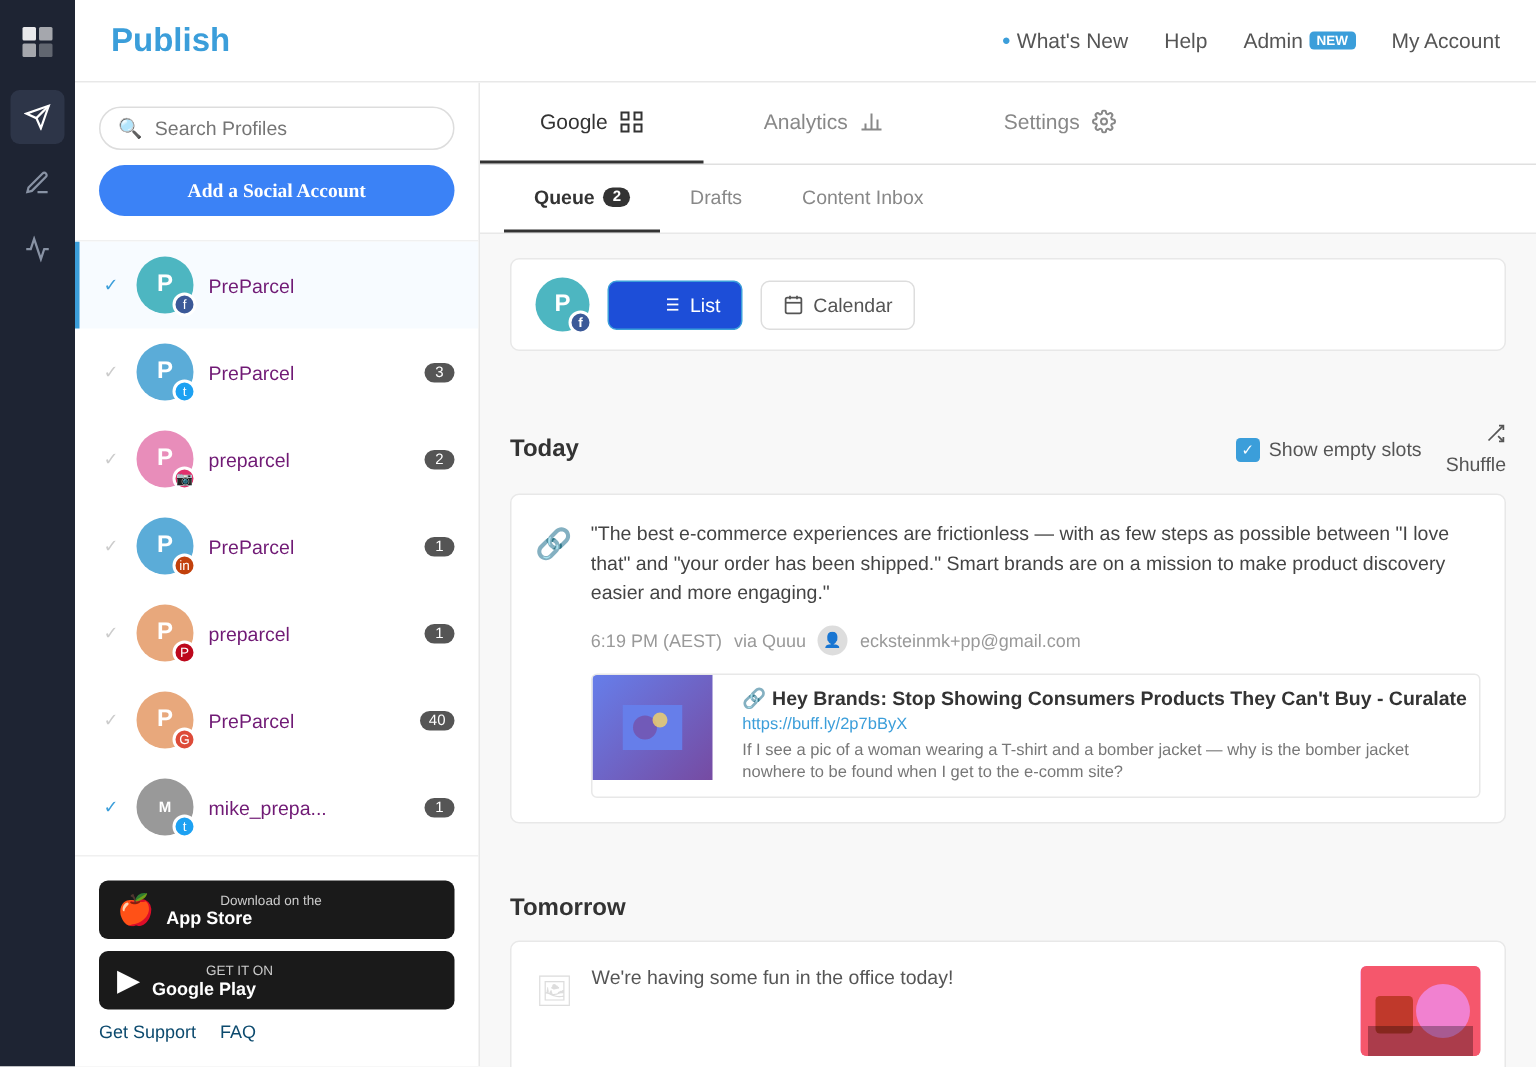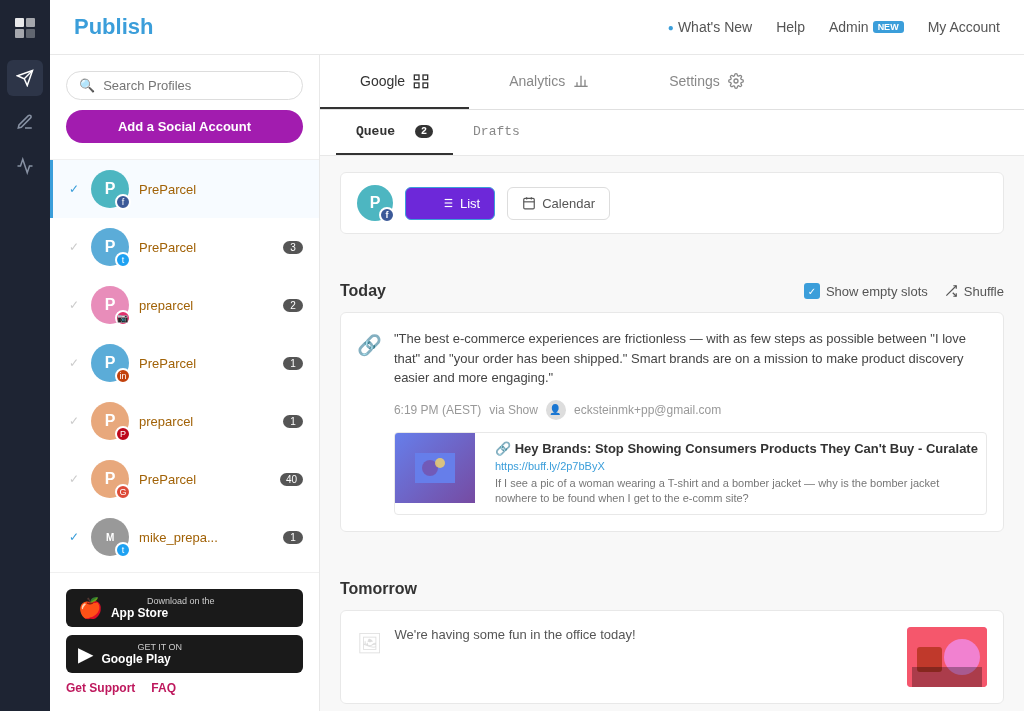--- a/index.html
+++ b/index.html
@@ -116,7 +116,7 @@
     .search-icon { color: #999; font-size: 13px; }
     .add-account-btn {
       width: 100%;
-      background: #a21caf;
+      background: #3b82f6;
       color: white;
       border: none;
       border-radius: 20px;
@@ -124,6 +124,7 @@
       font-size: 13px;
       font-weight: 600;
       cursor: pointer;
+      font-family: Liberation Serif, serif;
     }
 
     .profile-list { flex: 1; overflow-y: auto; }

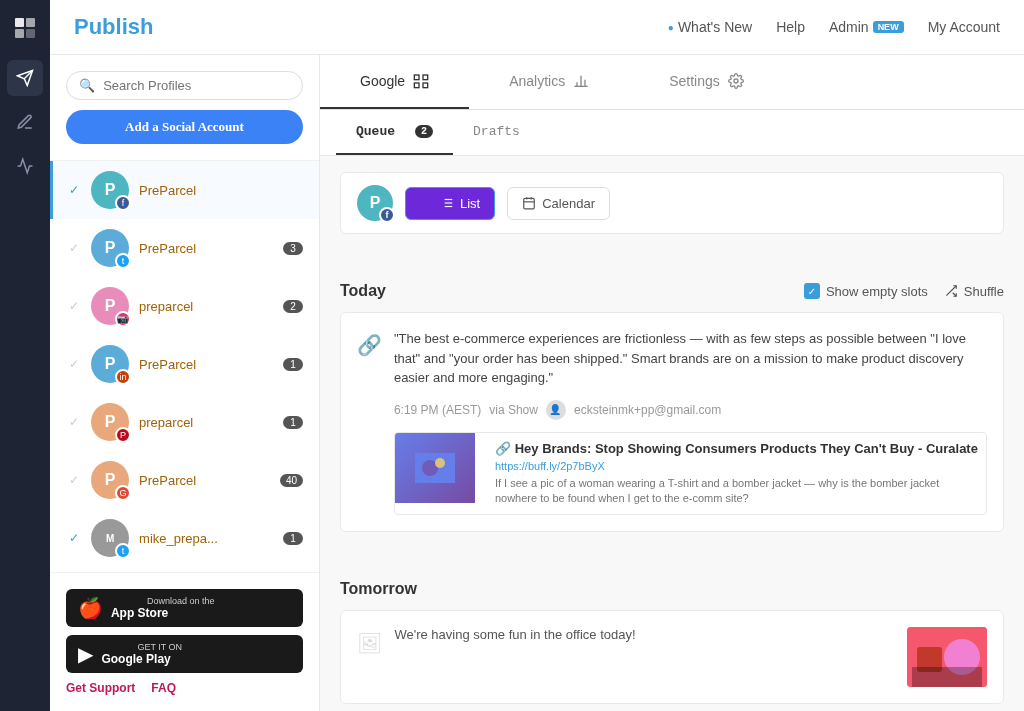--- a/index.html
+++ b/index.html
@@ -247,7 +247,7 @@
       color: #888;
       cursor: pointer;
       border-bottom: 2px solid transparent;
-      display: flex; align-items: center; gap: 20px; font-family: Liberation Mono, monospace;
+      display: flex; align-items: center; gap: 6px;
     }
     .sub-tab.active { color: #333; border-bottom-color: #333; font-weight: 600; }
     .sub-tab-badge {

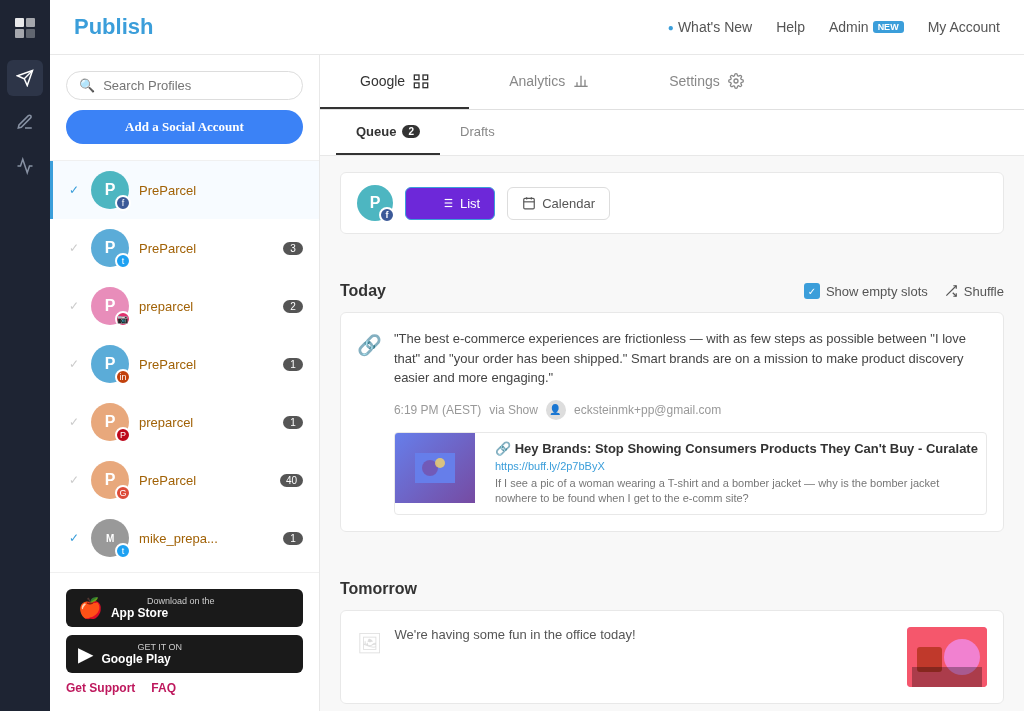--- a/index.html
+++ b/index.html
@@ -574,6 +574,7 @@
           <span class="sub-tab-badge">2</span>
         </div>
         <div class="sub-tab">Drafts</div>
+        <div class="sub-tab">Content Inbox</div>
       </div>
 
       <div class="queue-area">

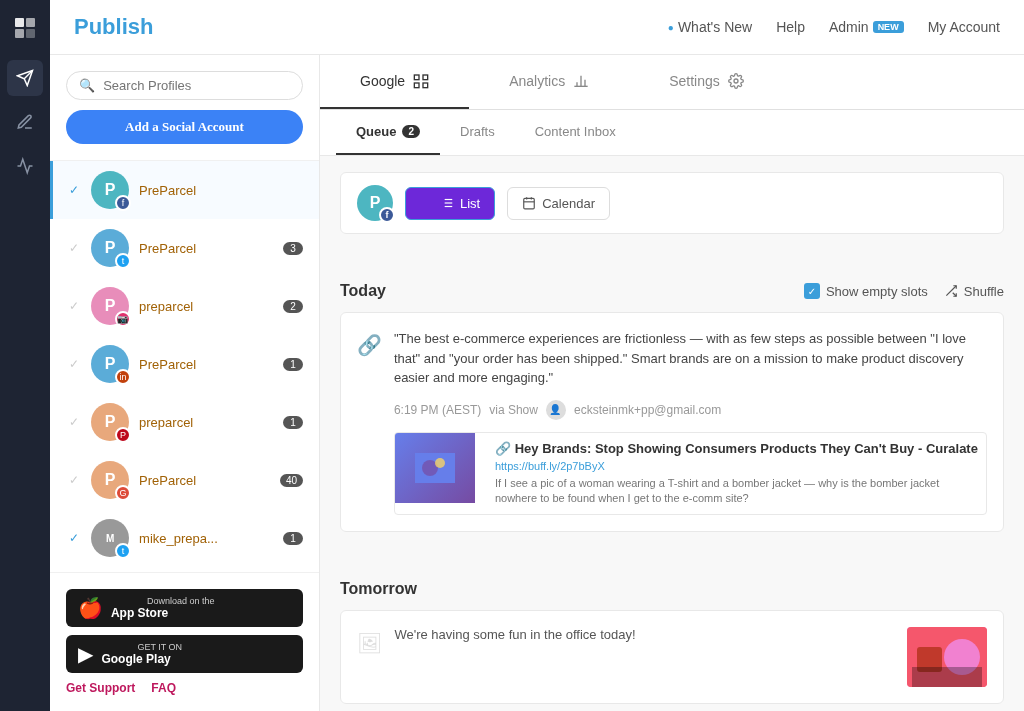--- a/index.html
+++ b/index.html
@@ -166,7 +166,7 @@
     .social-badge.gp { background: #dd4b39; }
     .profile-name {
       font-size: 13px;
-      color: #a16207;
+      color: #701a75;
       font-weight: 500;
       flex: 1;
     }

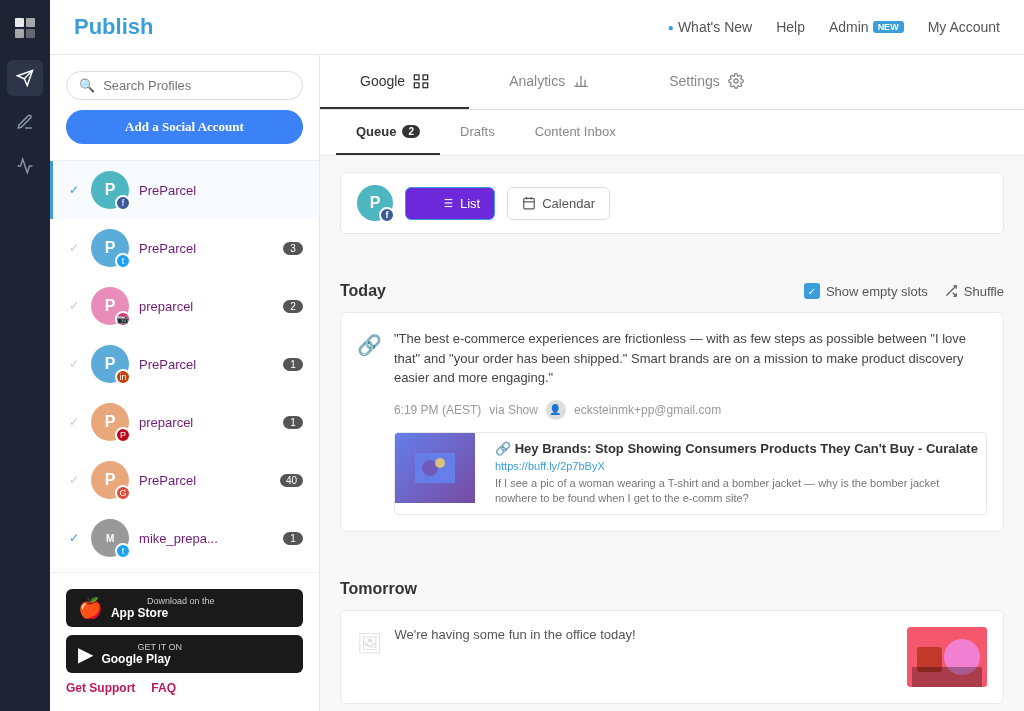--- a/index.html
+++ b/index.html
@@ -300,7 +300,7 @@
       color: #555;
       background: white;
     }
-    .view-btn.active { background: #6d28d9; color: white; border-color: #3b9eda; padding-left: 34px; }
+    .view-btn.active { background: #1d4ed8; color: white; border-color: #3b9eda; padding-left: 34px; }
 
     
     .section-header {

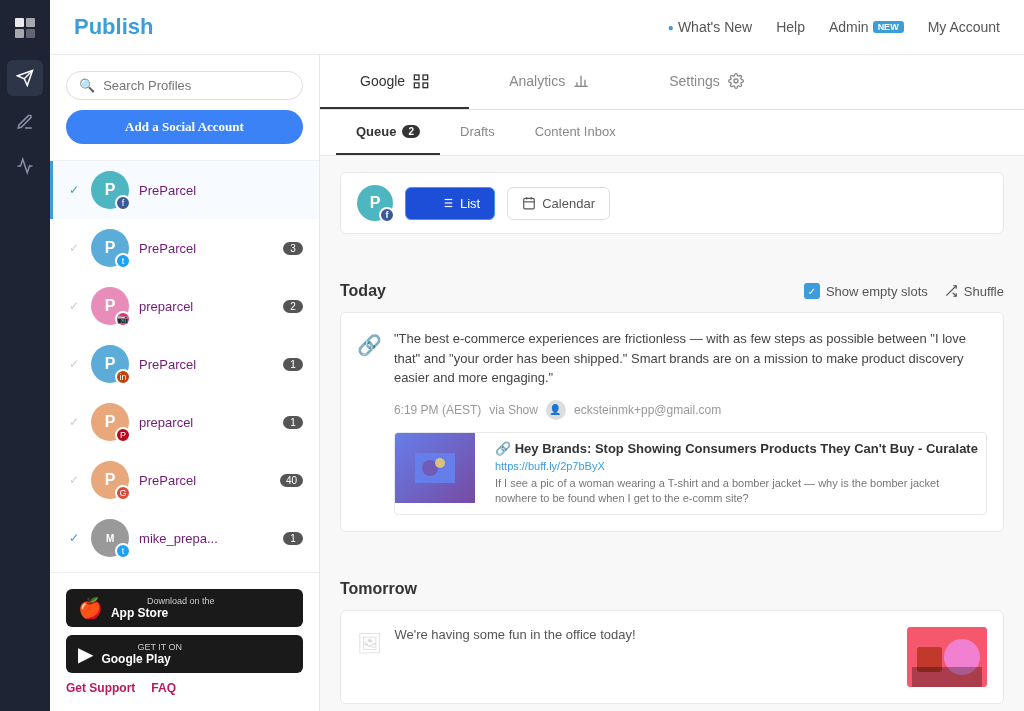--- a/index.html
+++ b/index.html
@@ -320,7 +320,7 @@
       display: flex; align-items: center; justify-content: center;
       color: white; font-size: 10px;
     }
-    .shuffle-btn { display: flex; align-items: flex-start; gap: 6px; font-size: 13px; color: #555; cursor: pointer; }
+    .shuffle-btn { display: flex; align-items: flex-end; gap: 6px; font-size: 13px; color: #555; cursor: pointer; flex-direction: column; }
 
     
     .post-card {

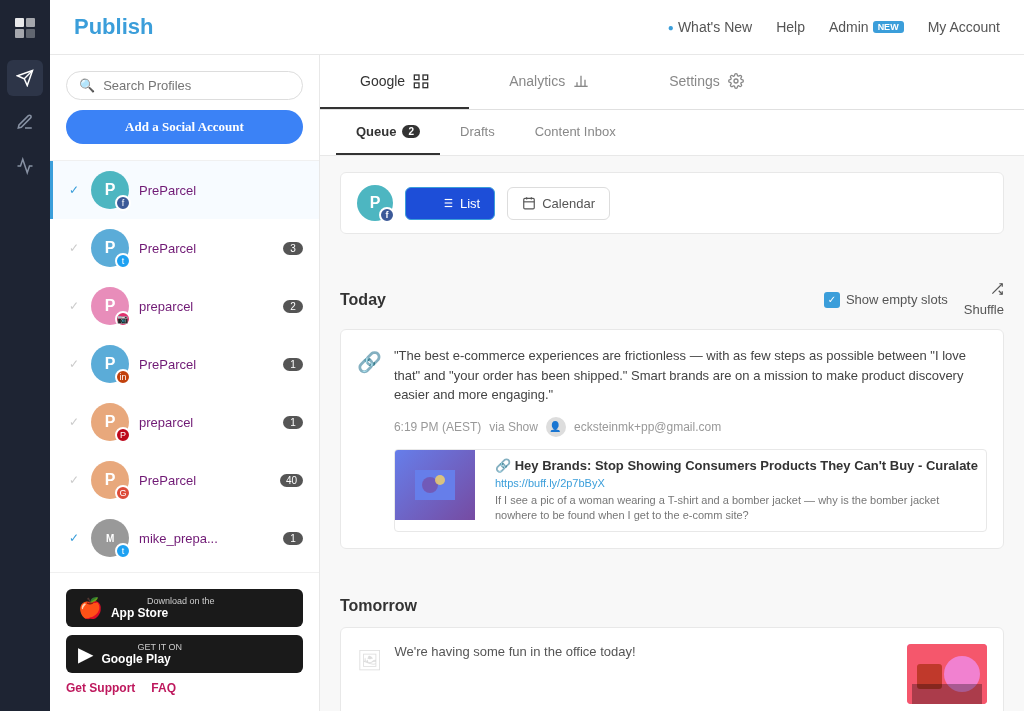--- a/index.html
+++ b/index.html
@@ -632,7 +632,7 @@
             <div class="post-text">"The best e-commerce experiences are frictionless — with as few steps as possible between "I love that" and "your order has been shipped." Smart brands are on a mission to make product discovery easier and more engaging."</div>
             <div class="post-meta">
               <span>6:19 PM (AEST)</span>
-              <span>via Show</span>
+              <span>via Quuu</span>
               <span class="post-meta-avatar">👤</span>
               <span>ecksteinmk+pp@gmail.com</span>
             </div>

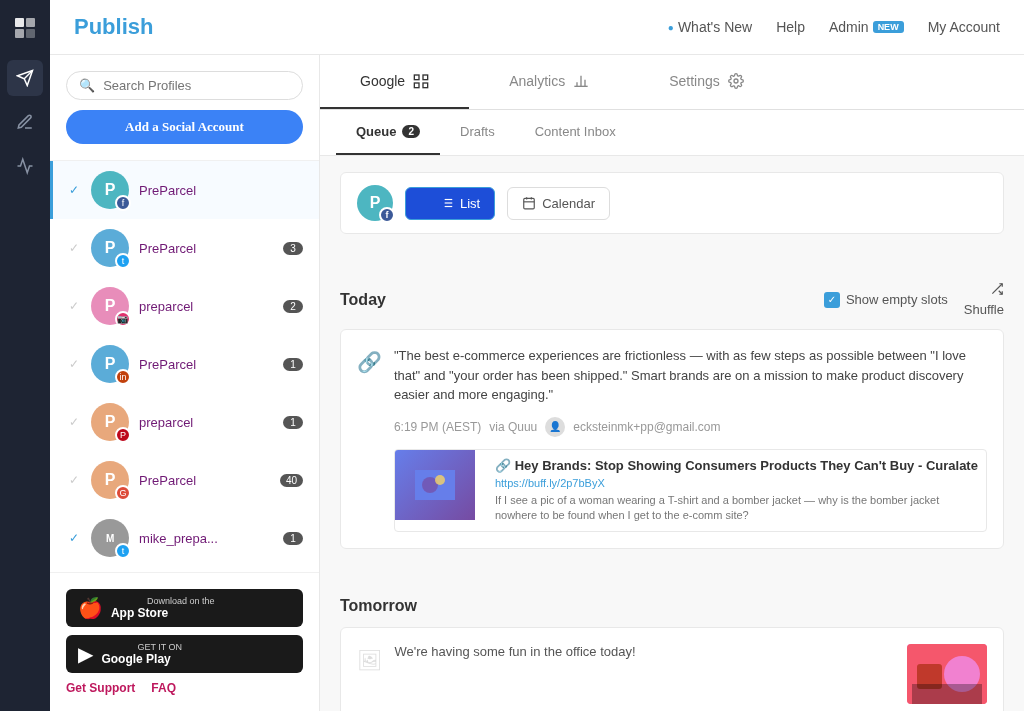--- a/index.html
+++ b/index.html
@@ -201,7 +201,7 @@
     .store-text-small { font-size: 9px; color: #ccc; margin-left: 36px; }
     .store-text-big { font-size: 12px; font-weight: 600; }
     .sidebar-links { display: flex; gap: 16px; margin-top: 8px; }
-    .sidebar-link { font-size: 12px; color: #be185d; cursor: pointer; font-weight: bold; }
+    .sidebar-link { font-size: 12px; color: #0c4a6e; cursor: pointer; }
 
     
     .main-content {

